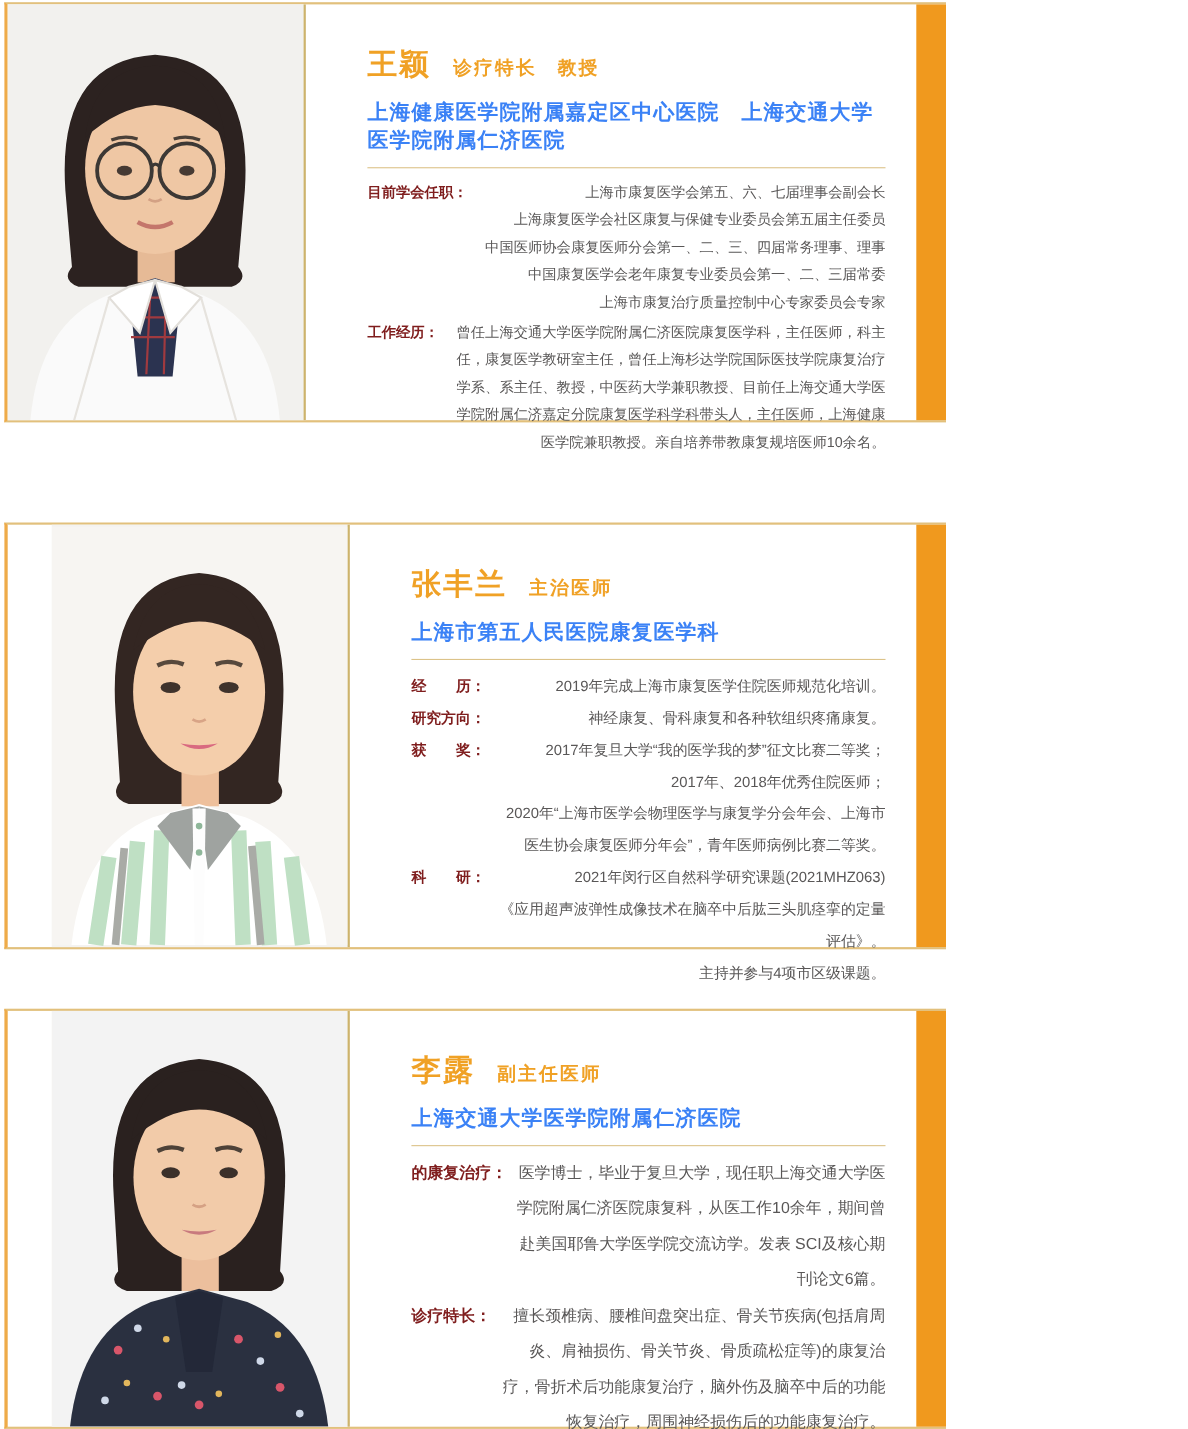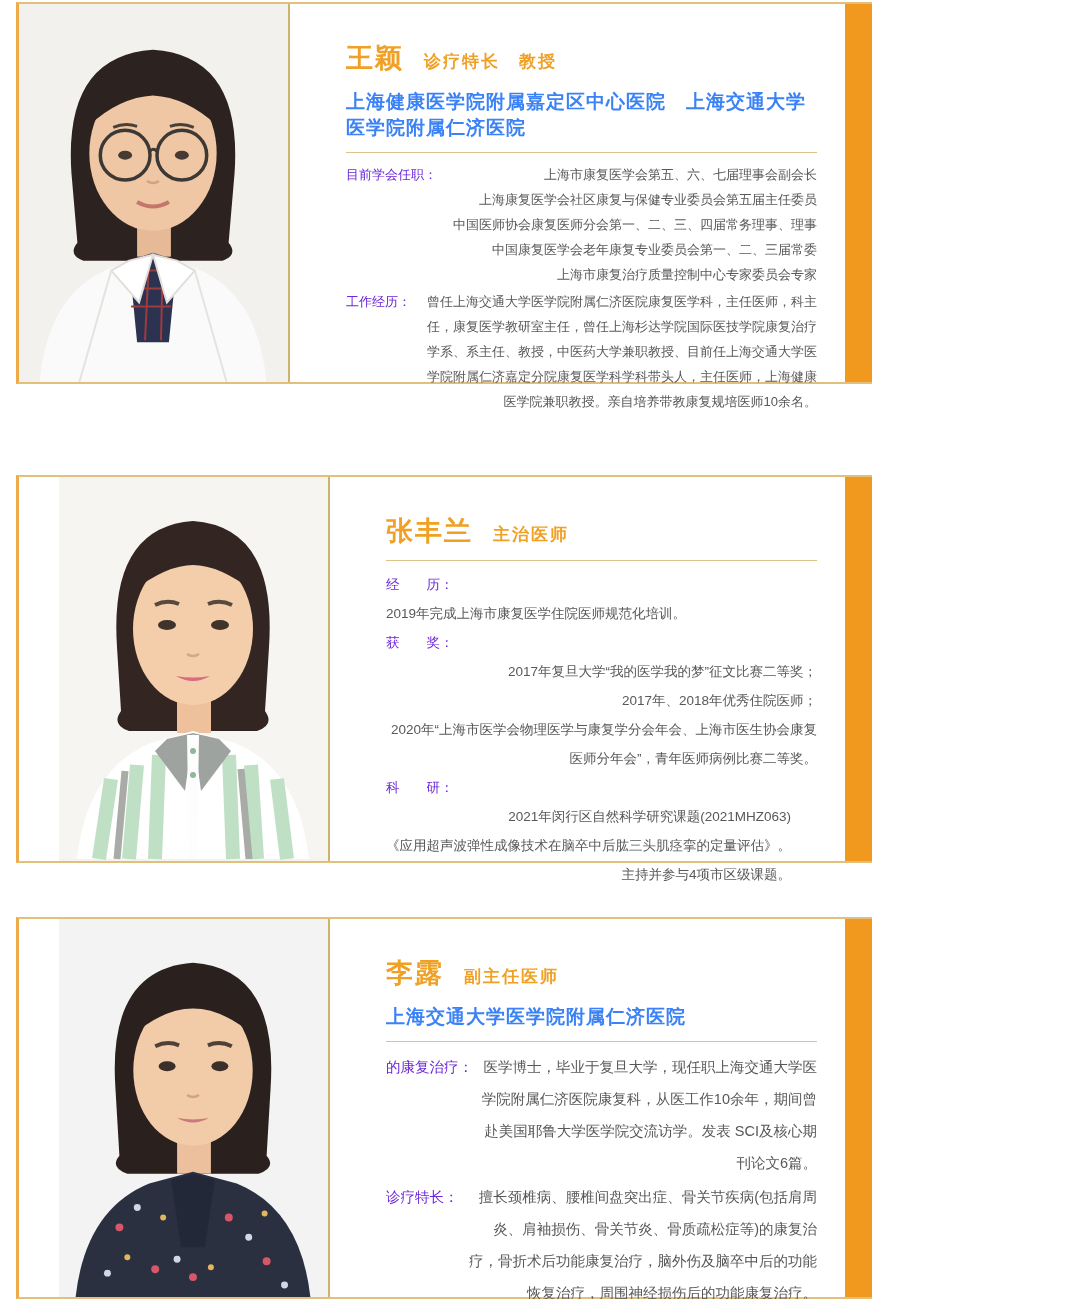--- a/index.html
+++ b/index.html
@@ -9,7 +9,7 @@
     overflow:hidden;
   }
   .card{
-    position:absolute;left:16px;width:856px;box-sizing:border-box;
+    position:absolute;left:4px;width:856px;box-sizing:border-box;
     display:flex;align-items:stretch;background:#ffffff;
     border-top:2px solid #e2c07c;border-bottom:2px solid #e2c07c;
     border-left:3px solid #eeab49;

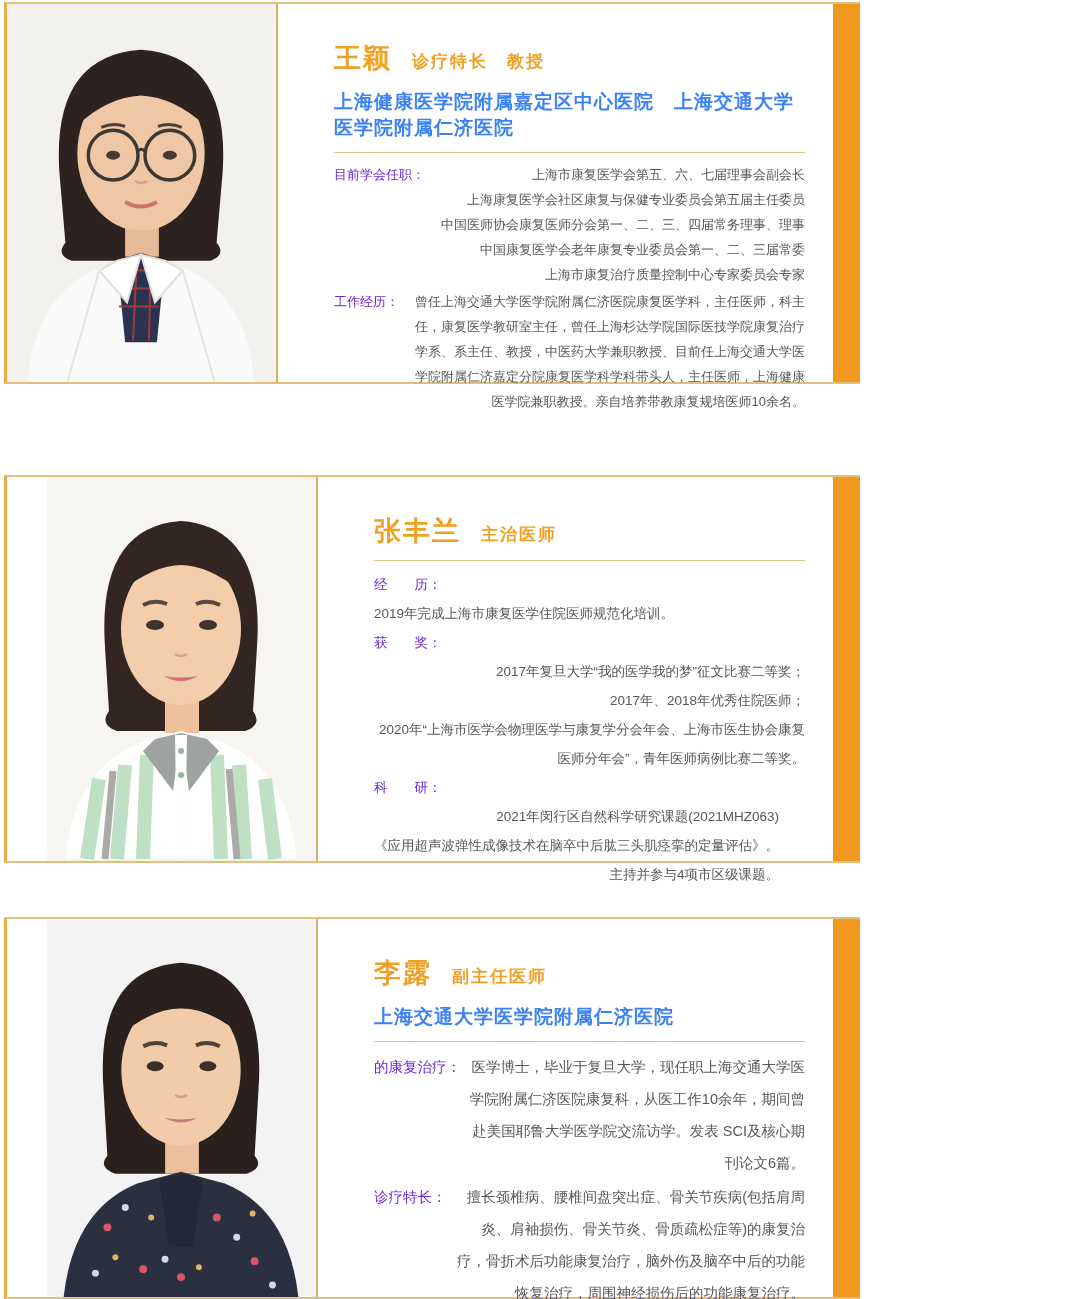--- a/index.html
+++ b/index.html
@@ -38,7 +38,7 @@
   .card-2 .section{font-size:13.5px;line-height:29px;margin-top:0;flex-direction:column;}
   .card-3 .section{font-size:14.5px;line-height:32px;margin-top:2px;}
   .label{
-    color:#6d28d9;font-weight:normal;white-space:pre;flex:none;
+    color:#7f1d1d;font-weight:bold;white-space:pre;flex:none;
     padding-right:8px;
   }
   .sec-body{flex:1;color:#595757;min-width:0;text-align:right;}

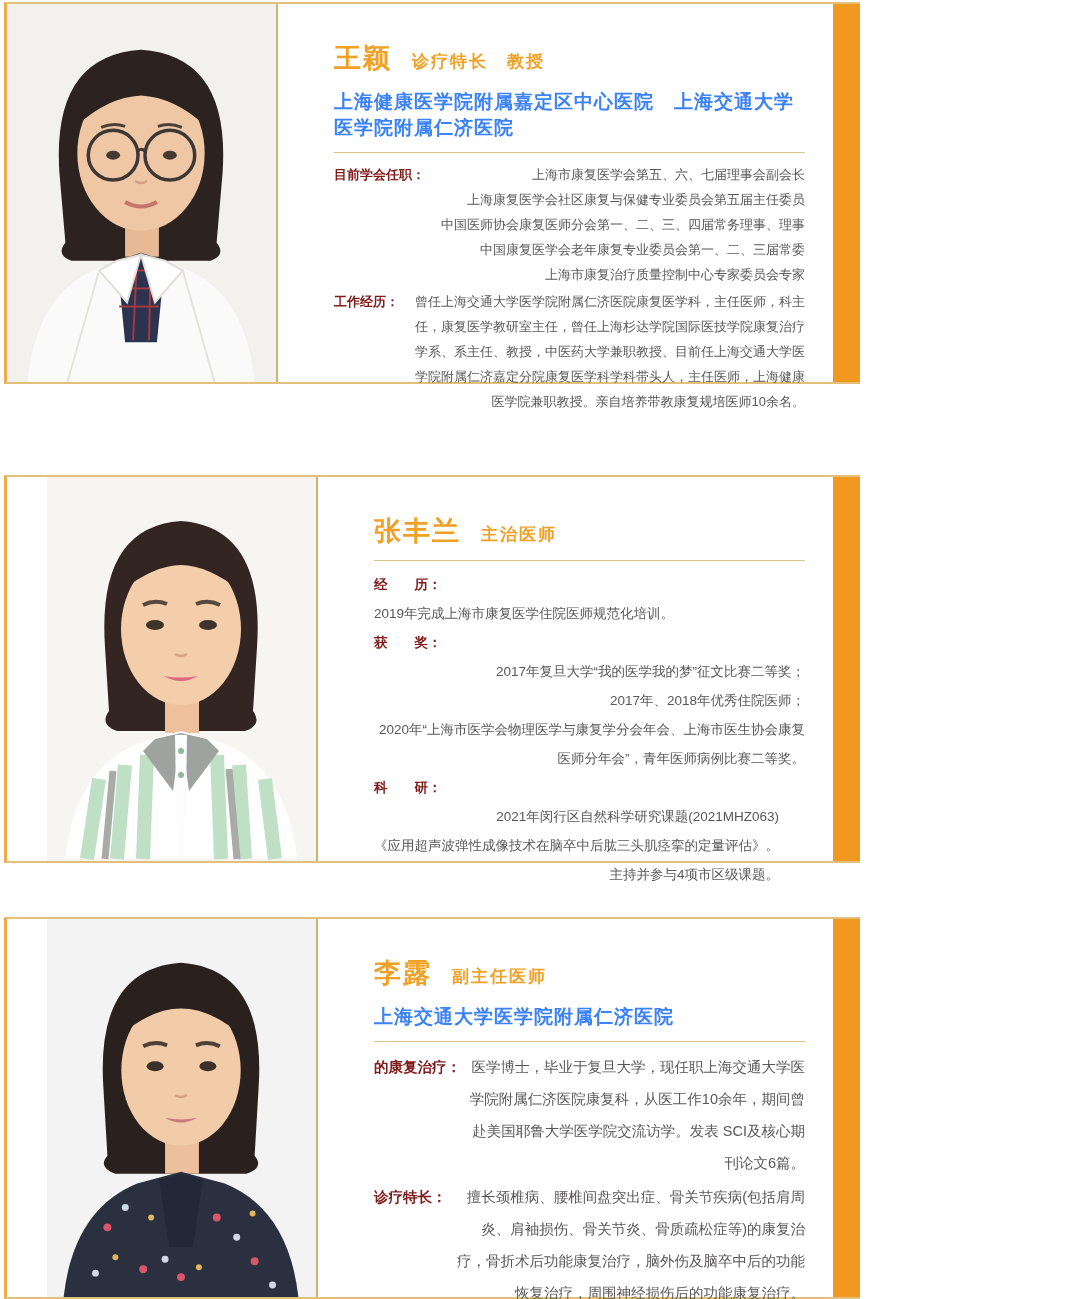--- a/index.html
+++ b/index.html
@@ -130,6 +130,7 @@
       <span class="doc-name">张丰兰</span>
       <span class="doc-titles">主治医师</span>
     </div>
+    <div class="hospital">上海市第五人民医院康复医学科</div>
     <div class="rule"></div>
     <div class="sections">
       <div class="section">

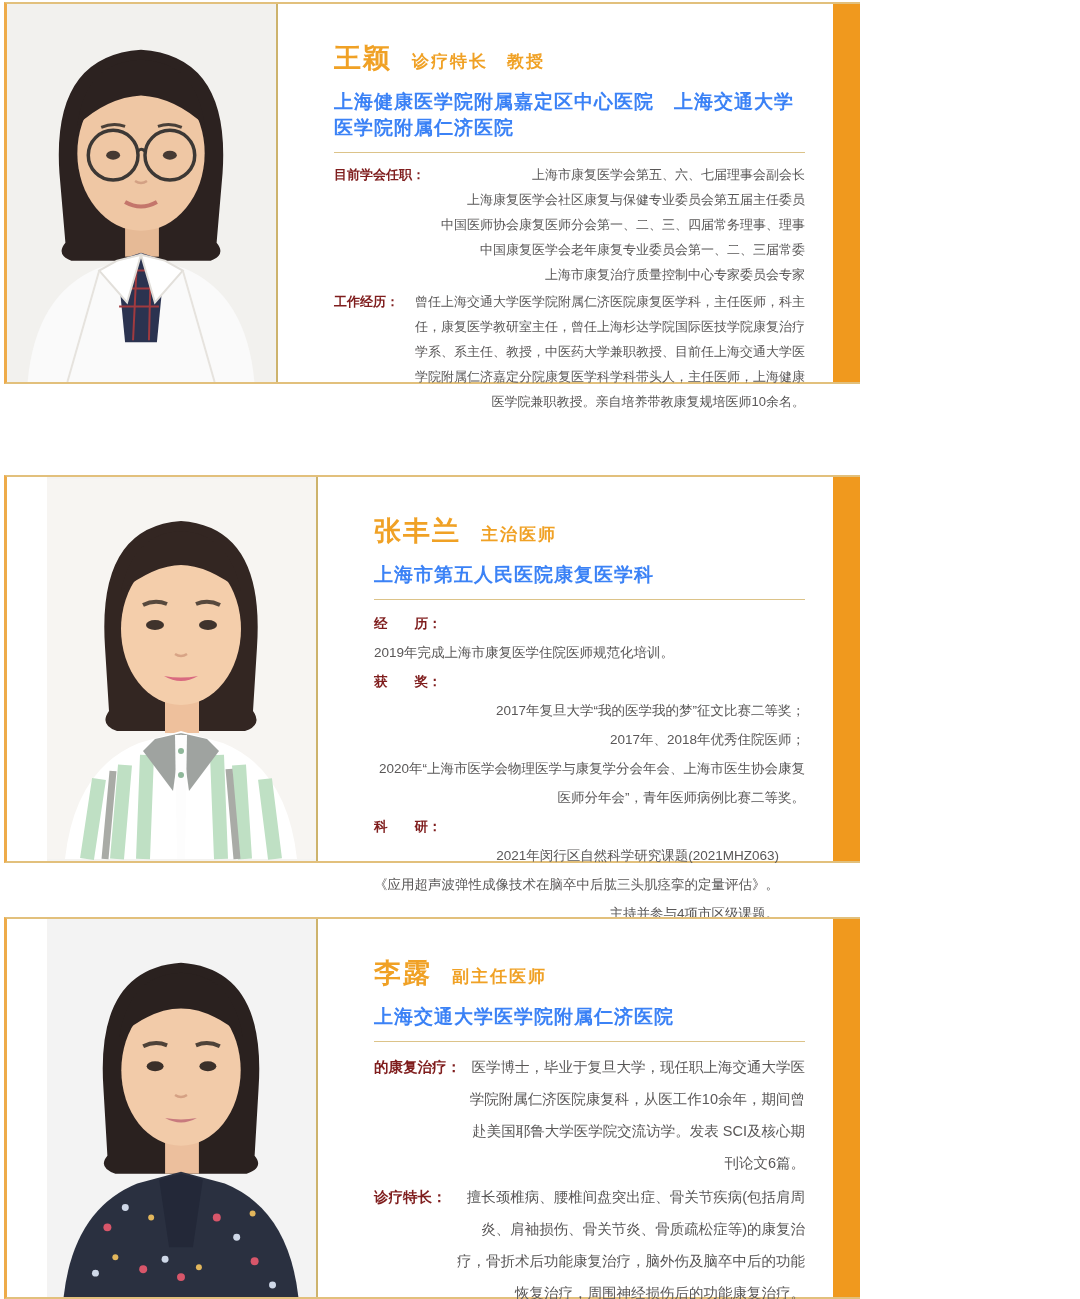--- a/index.html
+++ b/index.html
@@ -35,7 +35,7 @@
   .rule{margin-top:11px;border-bottom:1px solid #dcc389;width:100%;}
   .sections{margin-top:9px;}
   .section{display:flex;align-items:flex-start;font-size:13px;line-height:25px;margin-top:2px;}
-  .card-2 .section{font-size:13.5px;line-height:29px;margin-top:0;flex-direction:column;}
+  .card-2 .section{font-size:13.5px;line-height:29px;margin-top:0;}
   .card-3 .section{font-size:14.5px;line-height:32px;margin-top:2px;}
   .label{
     color:#7f1d1d;font-weight:bold;white-space:pre;flex:none;

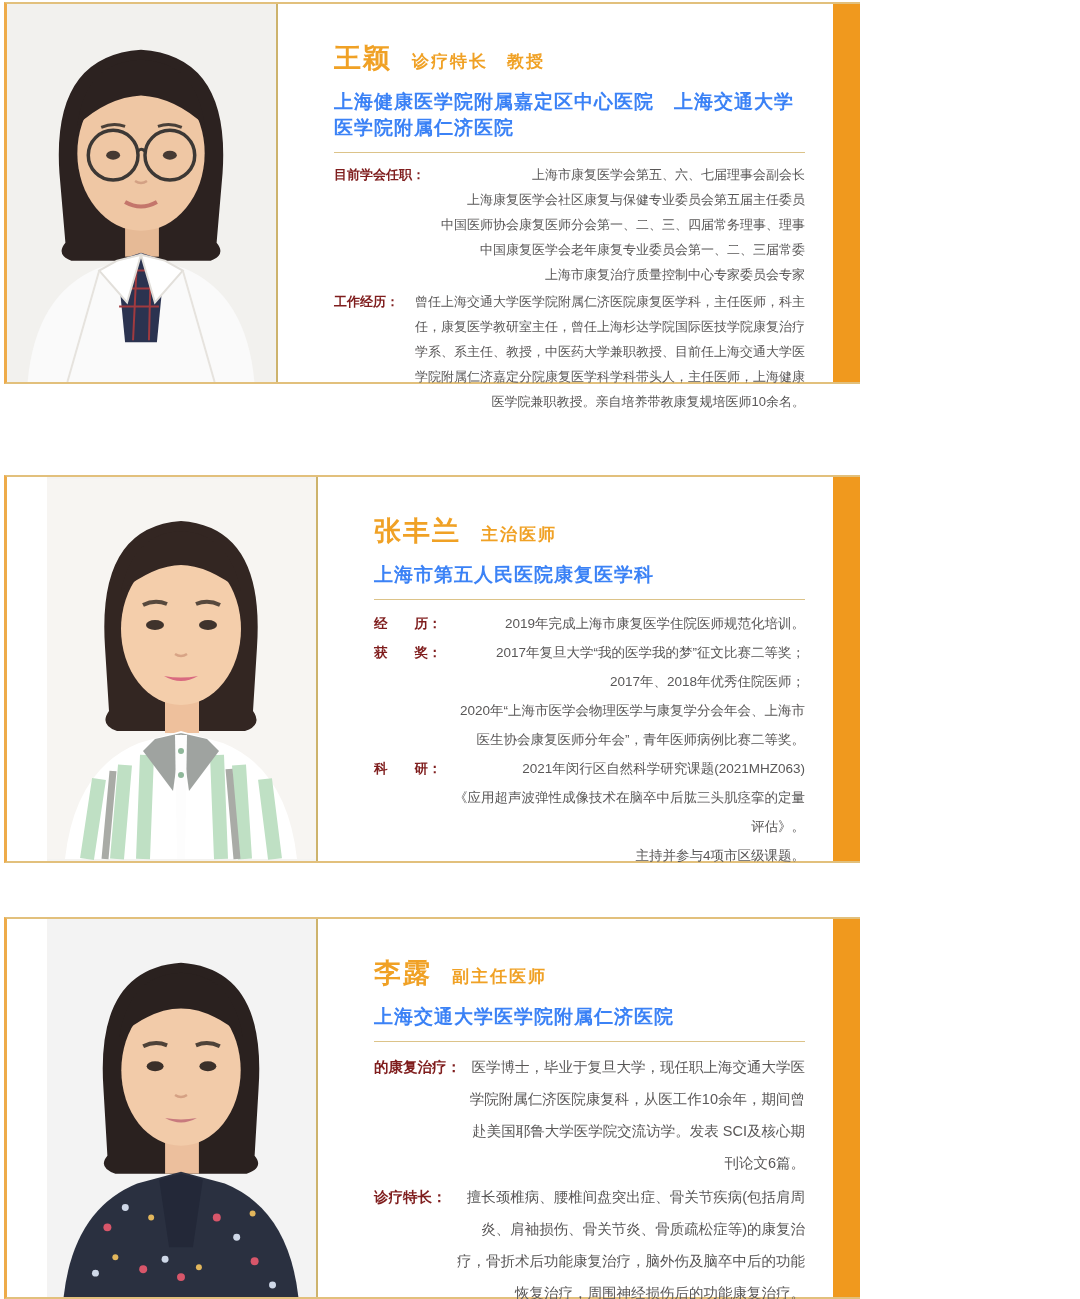--- a/index.html
+++ b/index.html
@@ -137,6 +137,12 @@
         <span class="label">经　　历：</span>
         <div class="sec-body">
           <div class="line">2019年完成上海市康复医学住院医师规范化培训。</div>
+        </div>
+      </div>
+      <div class="section">
+        <span class="label">研究方向：</span>
+        <div class="sec-body">
+          <div class="line">神经康复、骨科康复和各种软组织疼痛康复。</div>
         </div>
       </div>
       <div class="section">

